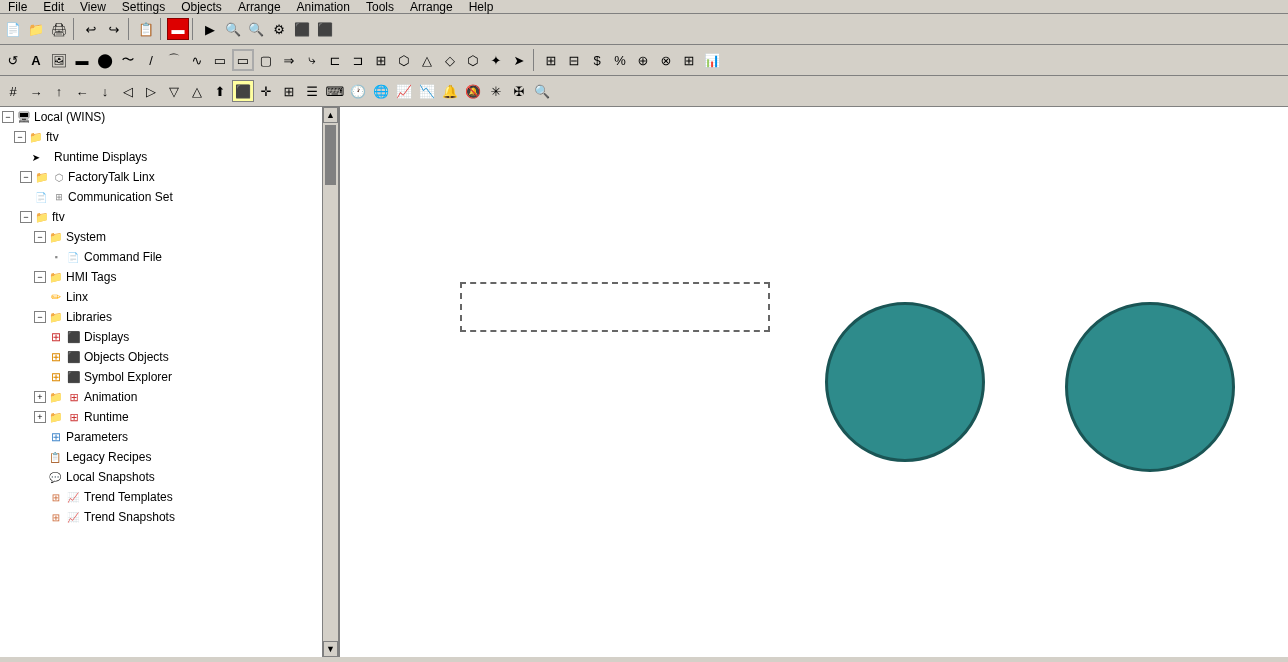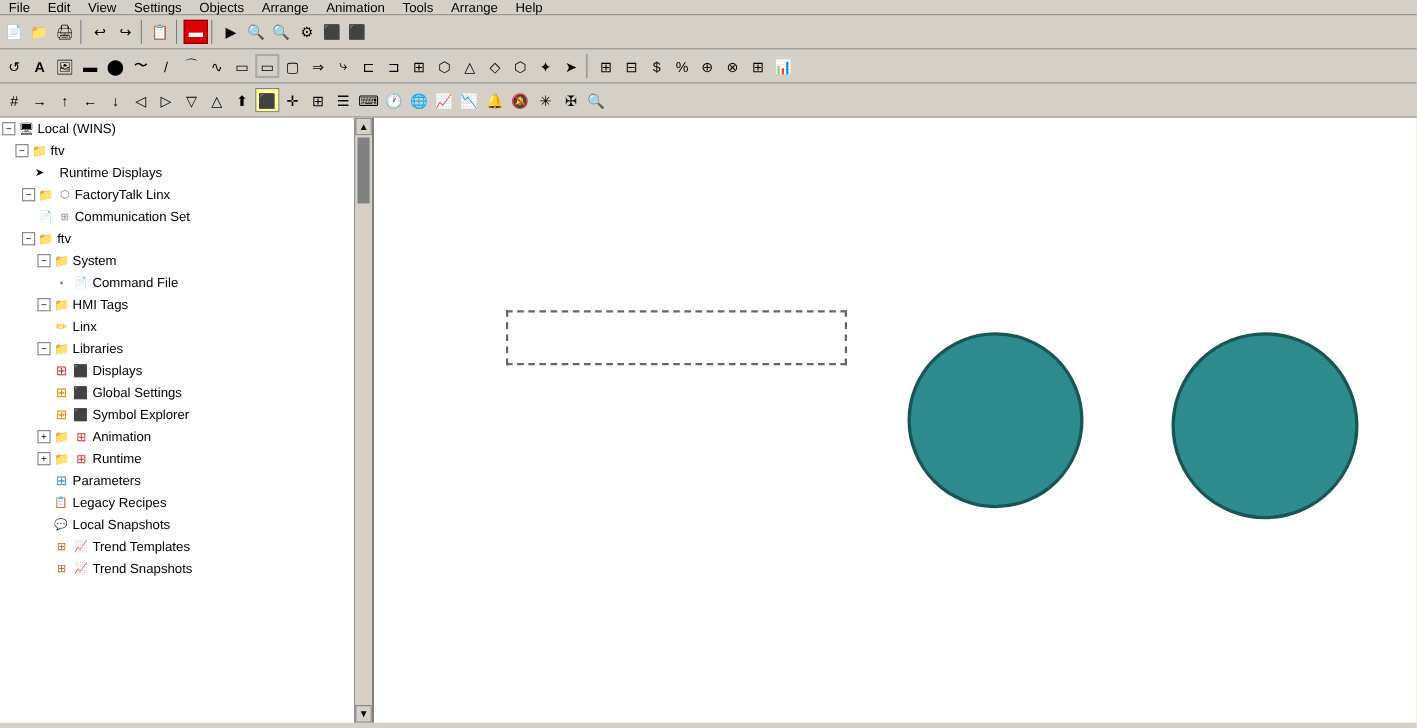--- a/index.html
+++ b/index.html
@@ -244,7 +244,7 @@
           <span class="tree-indent" style="width:48px;"></span>
           <span class="tree-icon" style="color:#dd8800; font-size:12px;">⊞</span>
           <span class="tree-icon" style="color:#dd8800; font-size:11px;">⬛</span>
-          <span class="tree-label">Global Settings</span>
+          <span class="tree-label">Objects Objects</span>
         </div>
 
         <div class="tree-item">

